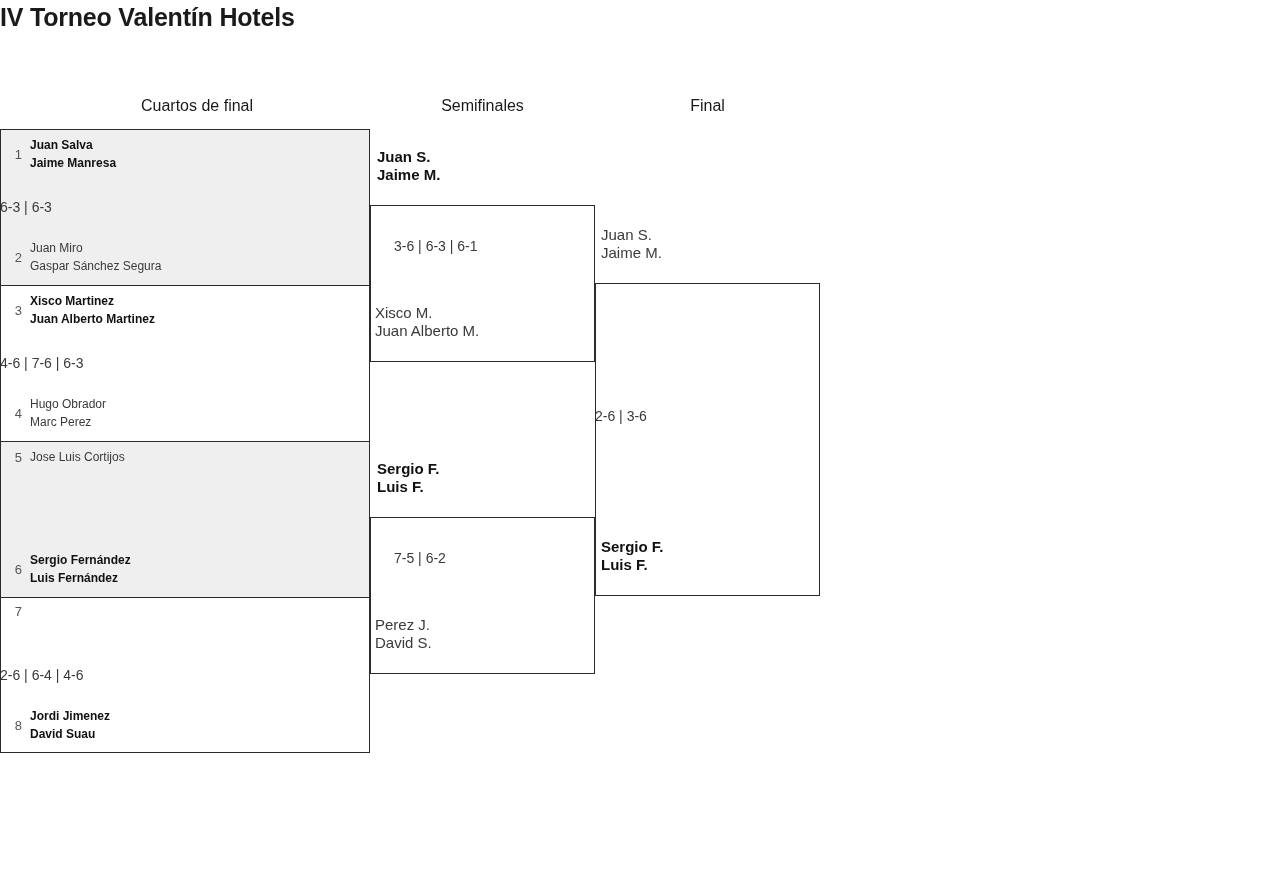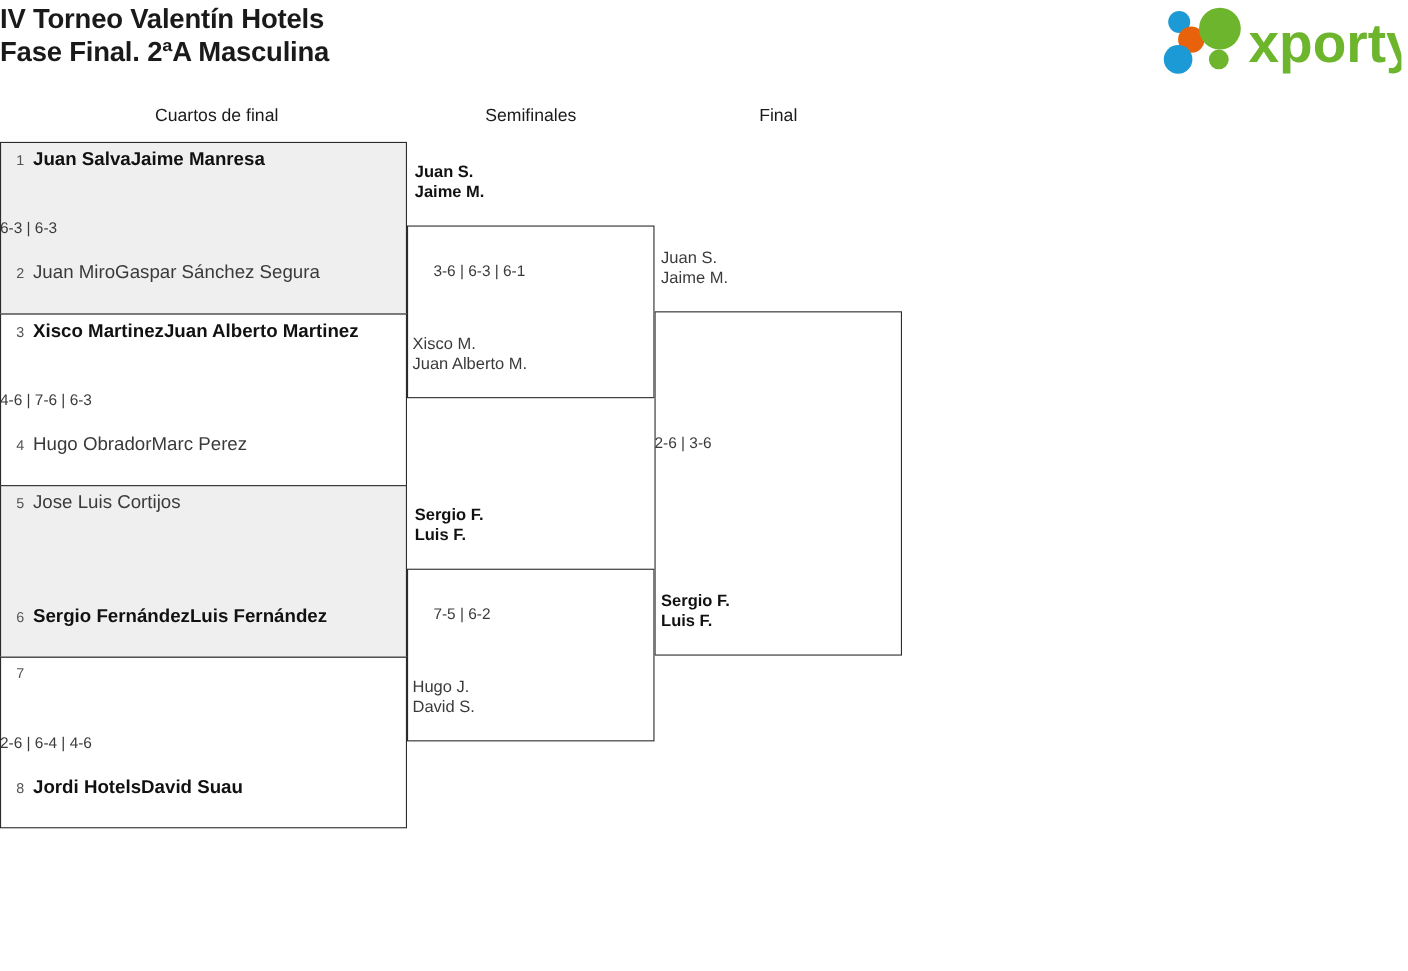--- a/index.html
+++ b/index.html
@@ -123,7 +123,6 @@
 
   <div class="title-block">
     <div class="title-line">IV Torneo Valentín Hotels</div>
-    <div class="title-line">Fase Final. 2ªA Masculina</div>
   </div>
 
   <div class="logo">

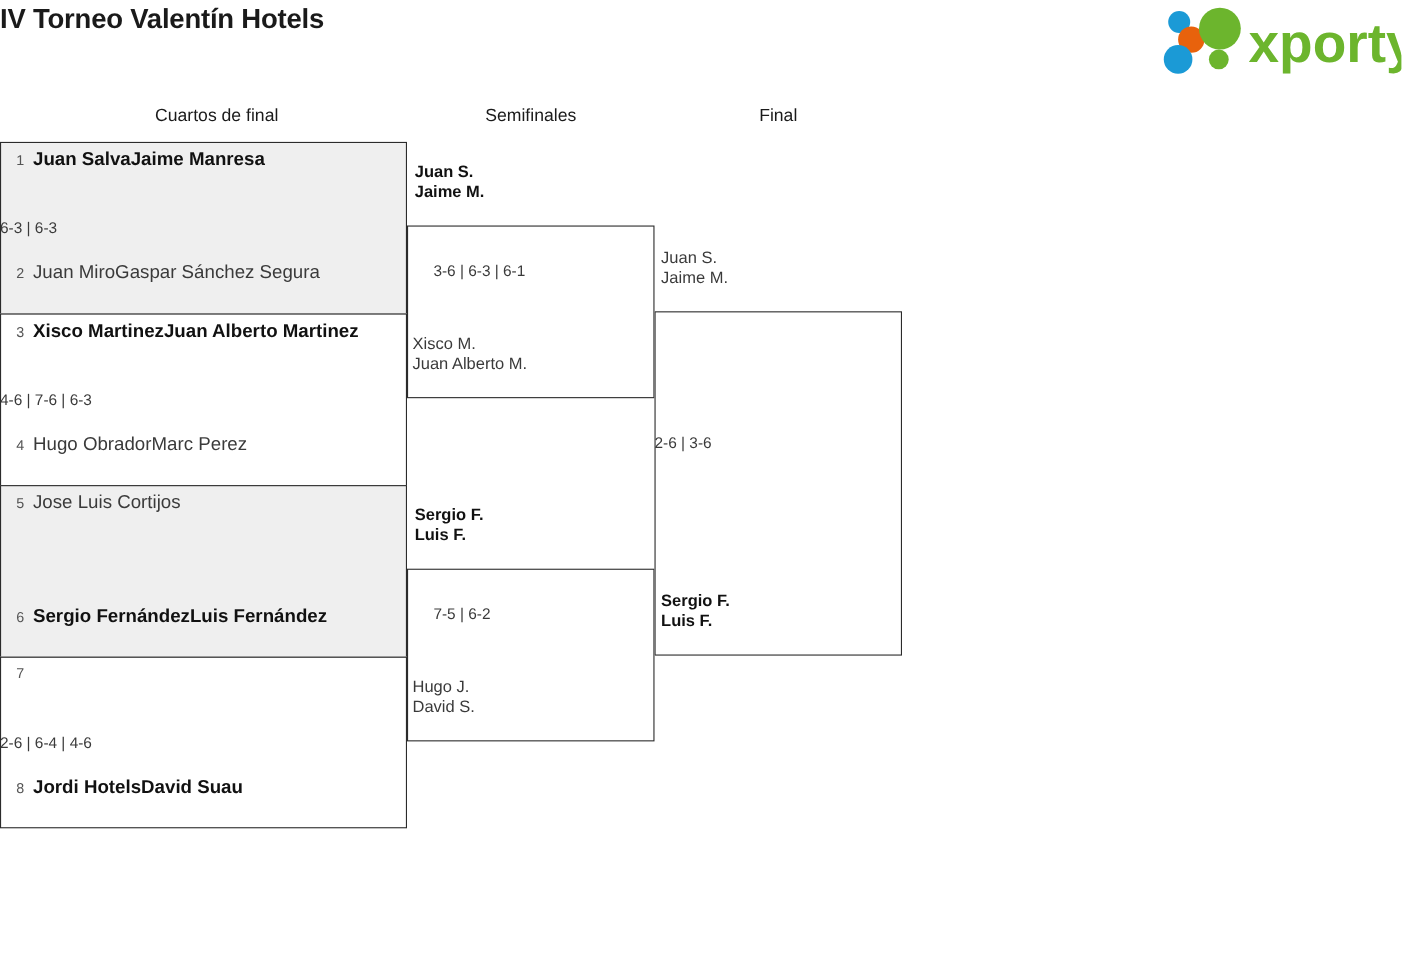--- a/index.html
+++ b/index.html
@@ -125,16 +125,6 @@
     <div class="title-line">IV Torneo Valentín Hotels</div>
   </div>
 
-  <div class="logo">
-    <svg width="222" height="62" viewBox="0 0 222 62" xmlns="http://www.w3.org/2000/svg" aria-hidden="true">
-      <circle cx="20" cy="14" r="10" fill="#1b9ad6"></circle>
-      <circle cx="31" cy="30" r="12" fill="#e8620c"></circle>
-      <circle cx="19" cy="48" r="13" fill="#1b9ad6"></circle>
-      <circle cx="57" cy="20" r="19" fill="#6cb52d"></circle>
-      <circle cx="56" cy="48" r="9" fill="#6cb52d"></circle>
-      <text x="83" y="50" font-family="Liberation Sans, sans-serif" font-size="50" font-weight="700" fill="#6cb52d">xporty</text>
-    </svg>
-  </div>
 
   <div class="round-head rh-qf">Cuartos de final</div>
   <div class="round-head rh-sf">Semifinales</div>

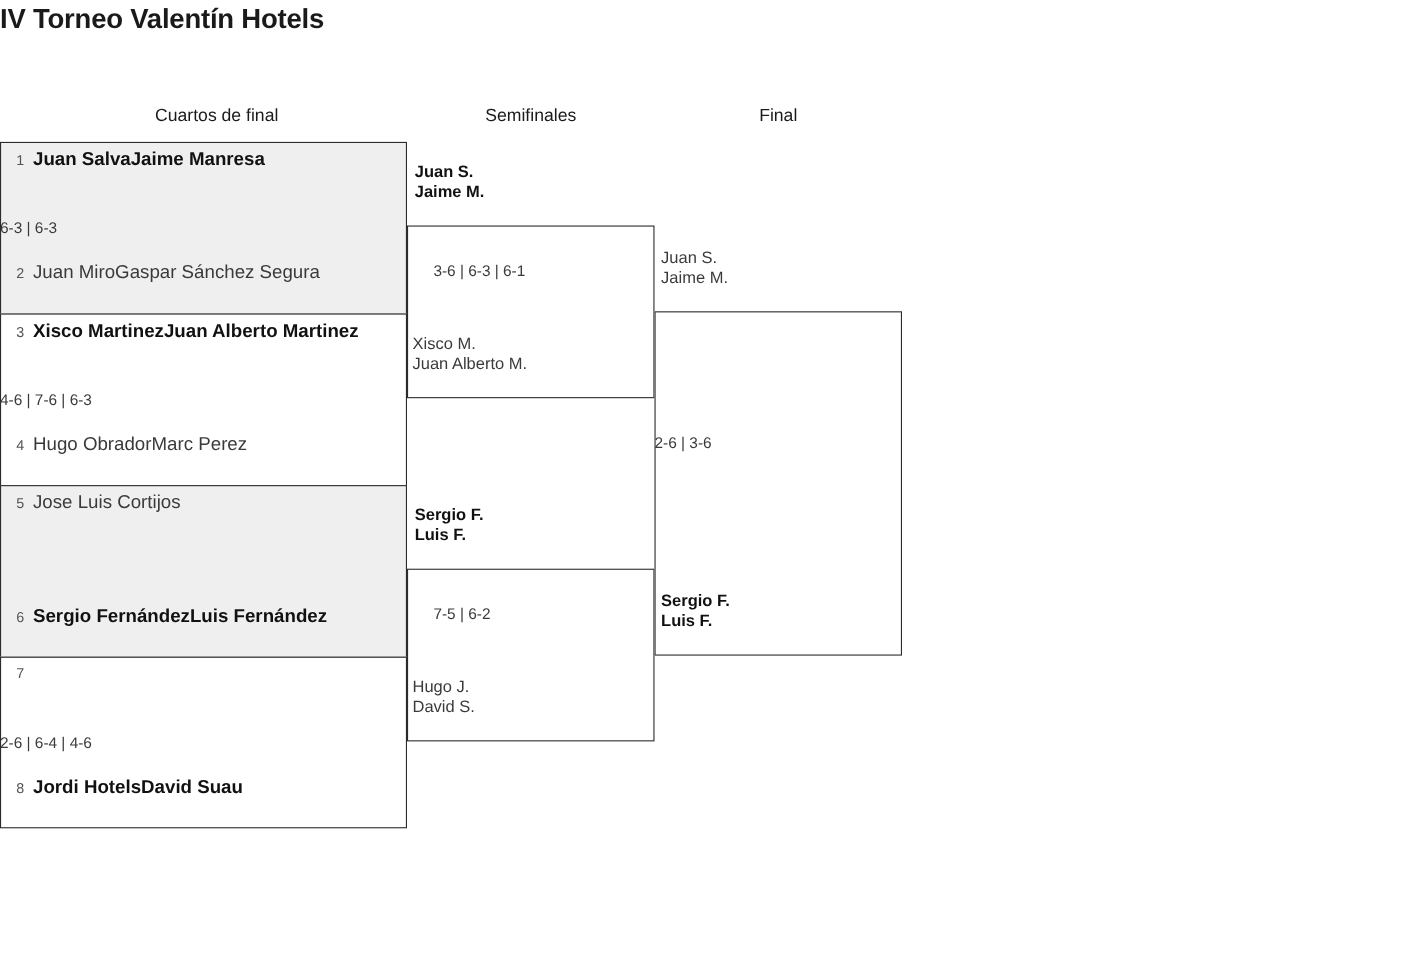--- a/index.html
+++ b/index.html
@@ -73,8 +73,8 @@
     line-height: 15px;
   }
   .names {
-    display: flex; flex-direction: row;
-    font-size: 17px; line-height: 18px;
+    display: flex; flex-direction: column;
+    font-size: 12px; line-height: 18px;
     color: #3a3a3a;
   }
   .names.winner { color: #111111; font-weight: 700; }

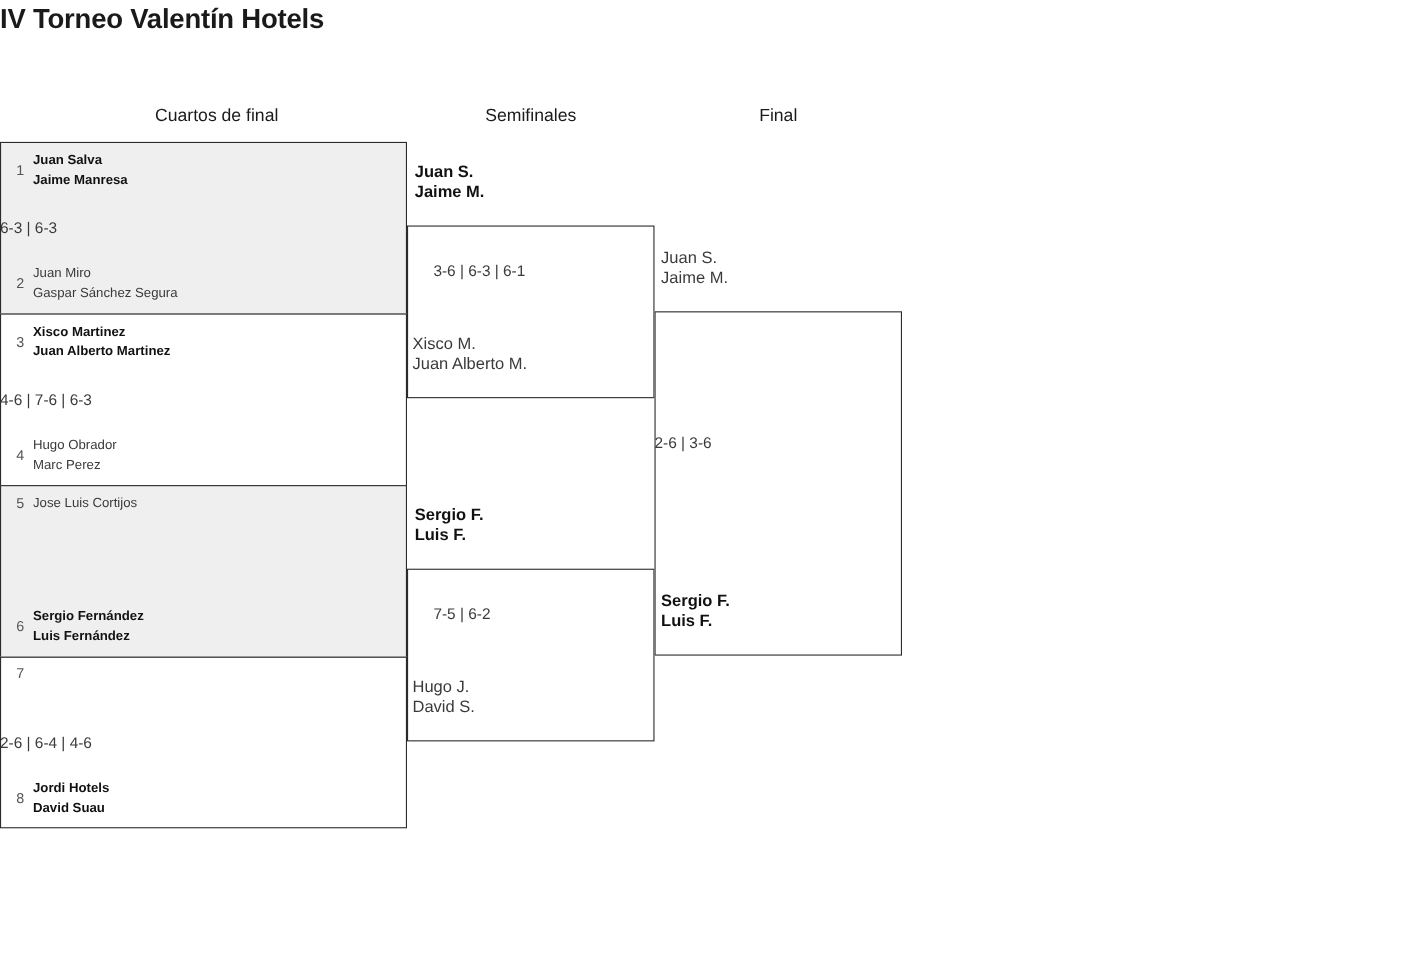--- a/index.html
+++ b/index.html
@@ -114,7 +114,7 @@
   .sc-q3 { top: 510px; } .sc-q4 { top: 666px; }
   .sc-sf { left: 370px; width: 225px; padding-left: 24px; }
   .sc-s1 { top: 237px; } .sc-s2 { top: 549px; }
-  .sc-f  { left: 595px; width: 225px; top: 393px; }
+  .sc-f  { left: 595px; width: 225px; top: 407px; }
 </style>
 </head>
 <body>

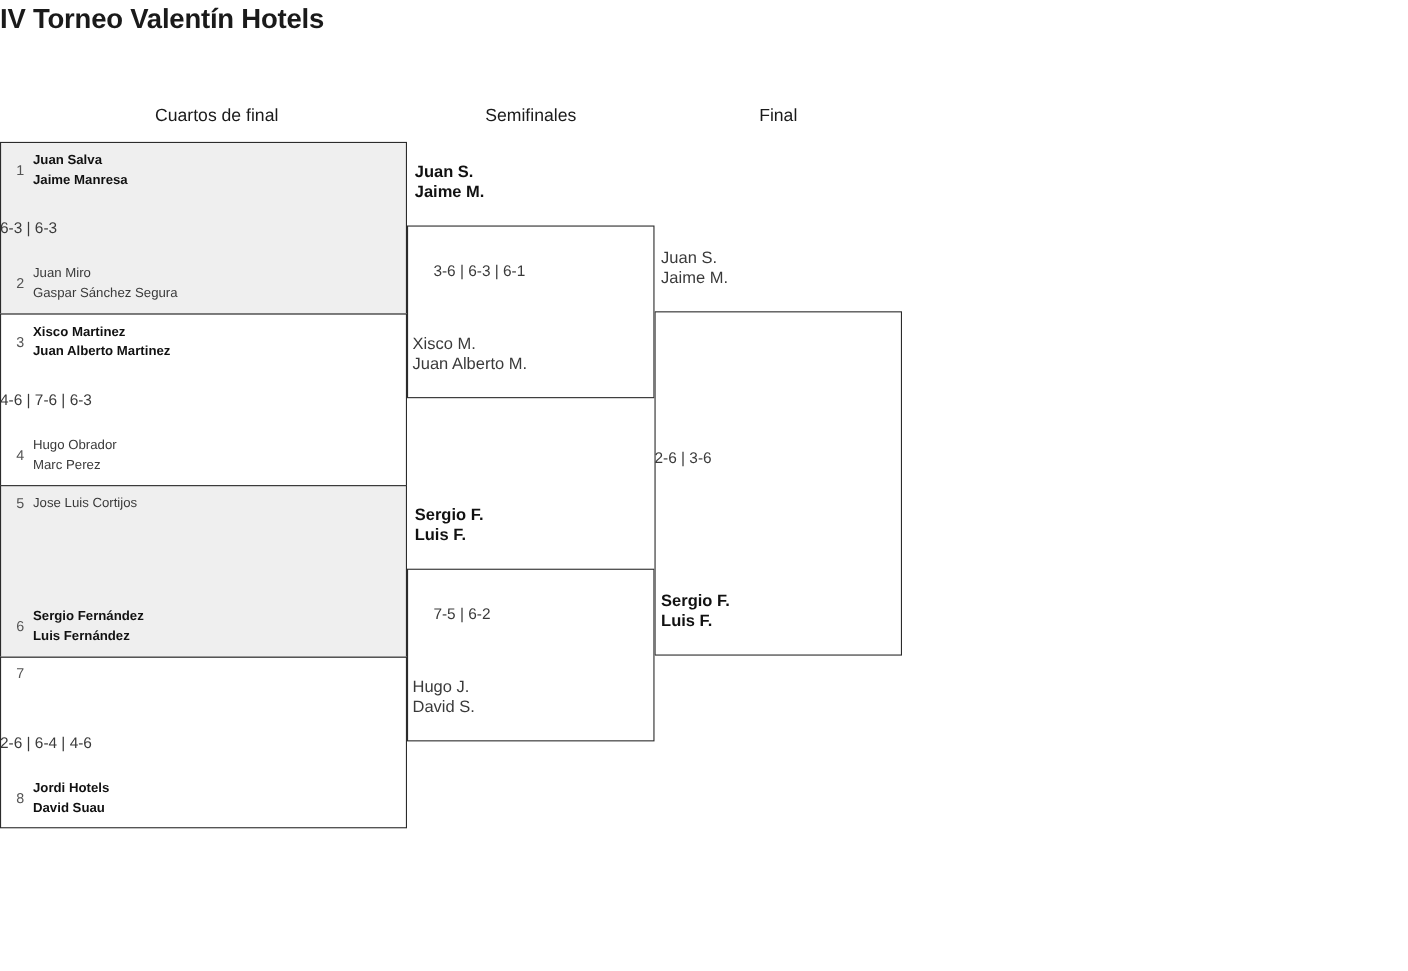--- a/index.html
+++ b/index.html
@@ -213,7 +213,7 @@
   </div>
   <div class="score sc-sf sc-s2">7-5 | 6-2</div>
   <div class="adv sf-b2">
-    <span class="nm">Hugo J.</span>
+    <span class="nm">Perez J.</span>
     <span class="nm">David S.</span>
   </div>
 

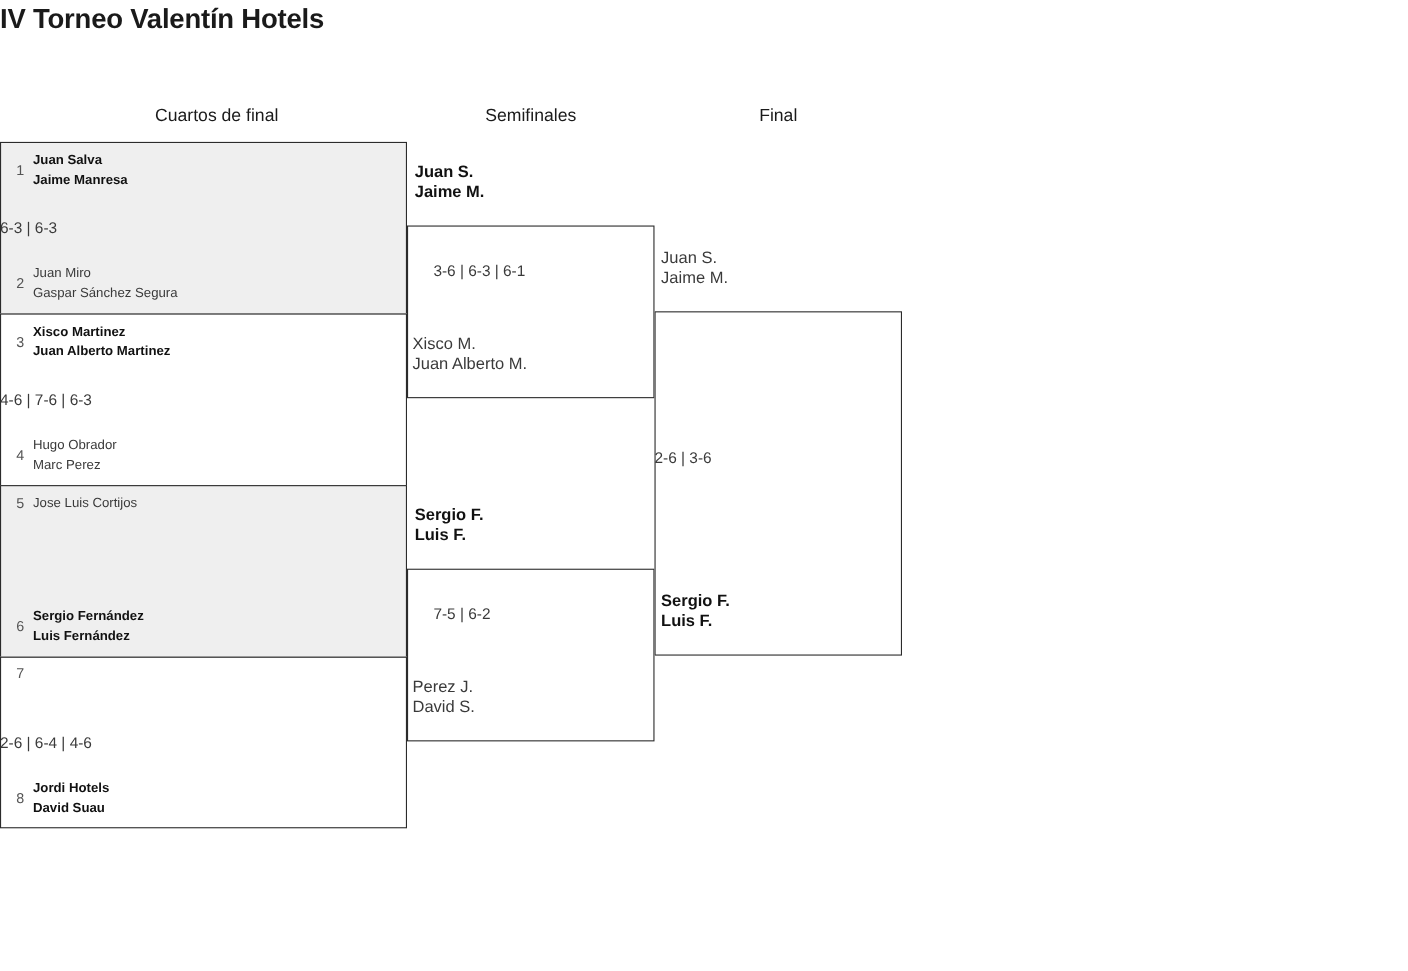--- a/index.html
+++ b/index.html
@@ -189,7 +189,7 @@
   <div class="team qf-team qf-t4b">
     <span class="seed">8</span>
     <span class="names winner">
-      <span class="nm">Jordi Hotels</span>
+      <span class="nm">Jordi Jimenez</span>
       <span class="nm">David Suau</span>
     </span>
   </div>

